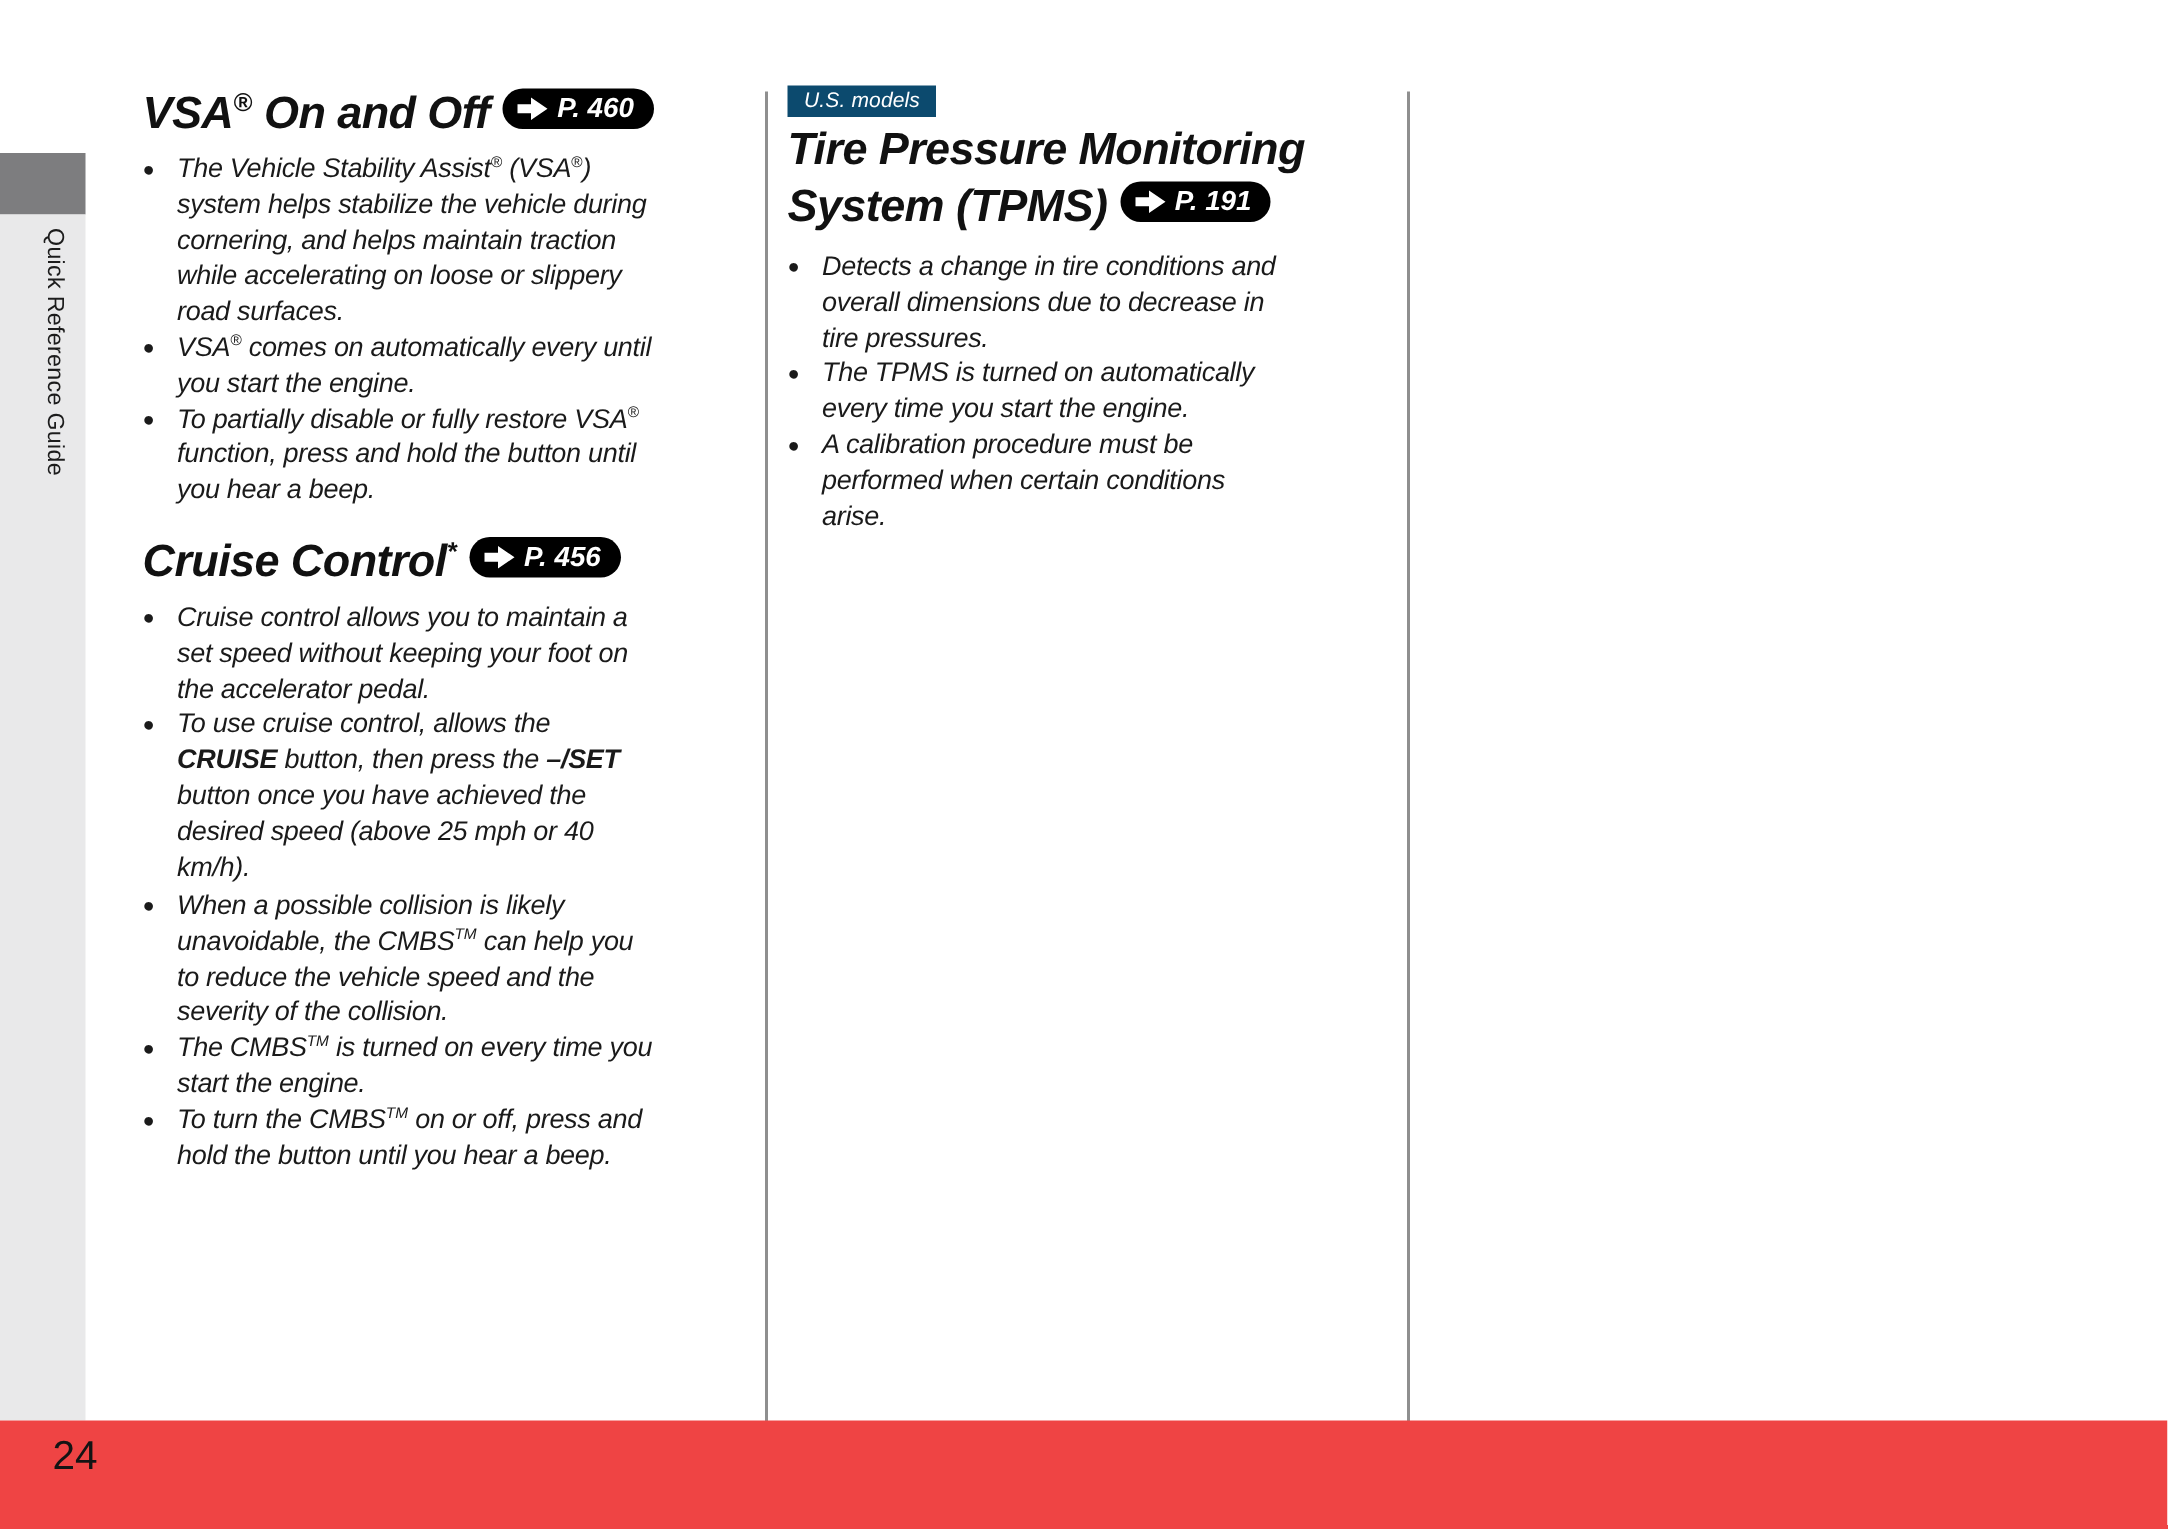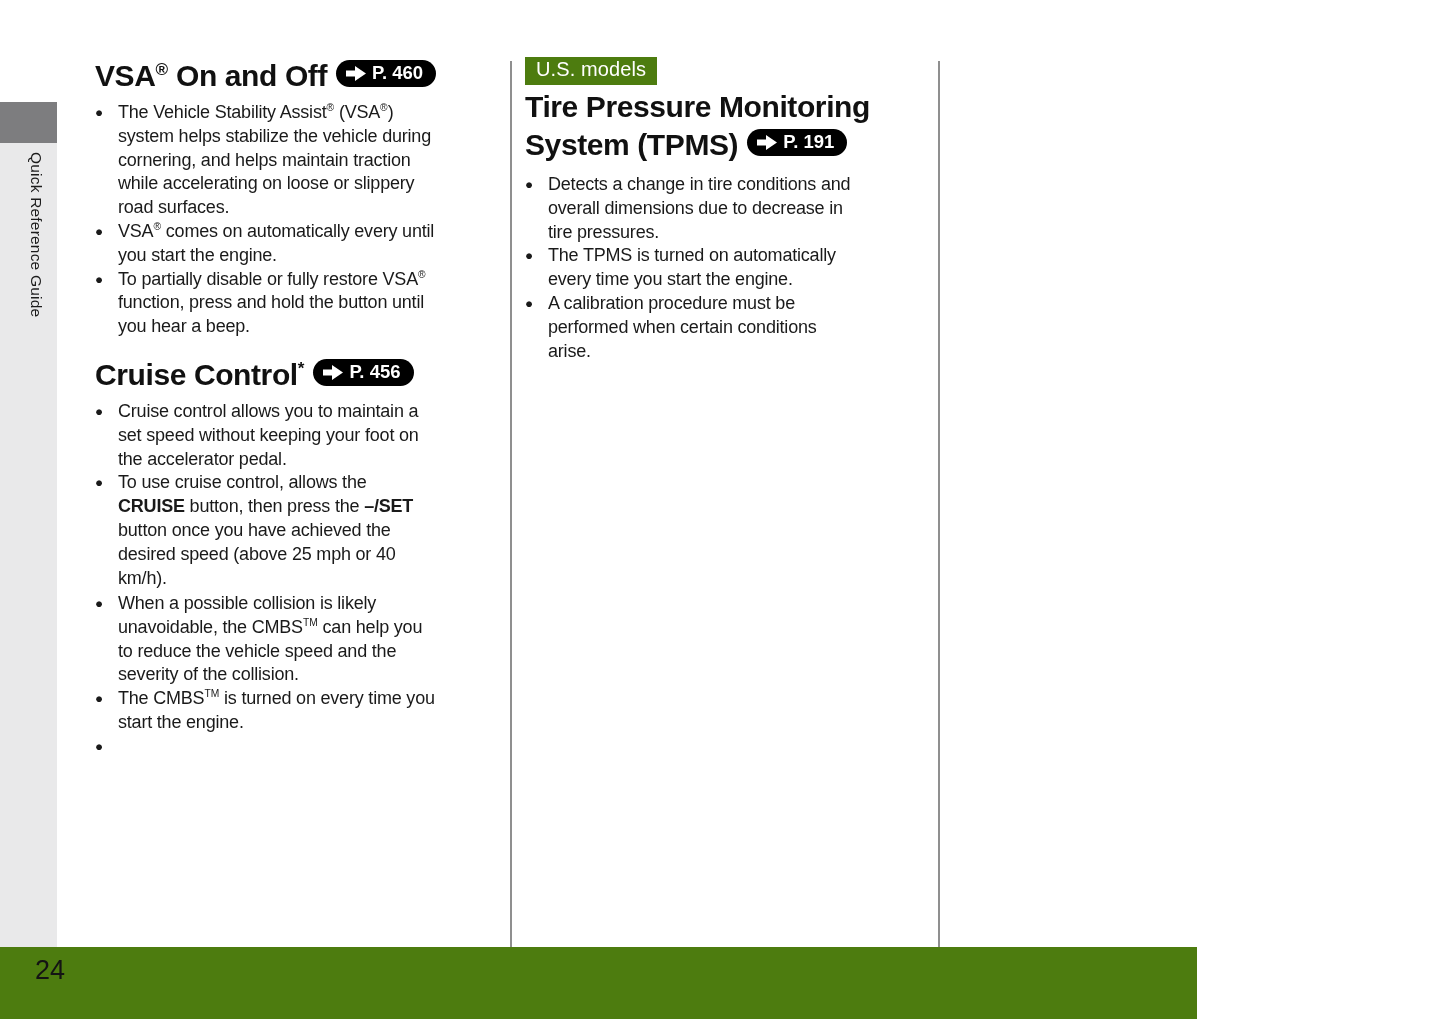--- a/index.html
+++ b/index.html
@@ -30,7 +30,7 @@
   .col{position:absolute;top:57px;width:408px;}
   .col-left{left:95px;}
   .col-right{left:525px;}
-  .section{position:absolute;left:0;width:408px;}
+  .section{position:absolute;left:0;width:408px;font-style:italic;}
   .sec-0{top:0;}
   .sec-1{top:299px;}
   .sec-2{top:528px;}

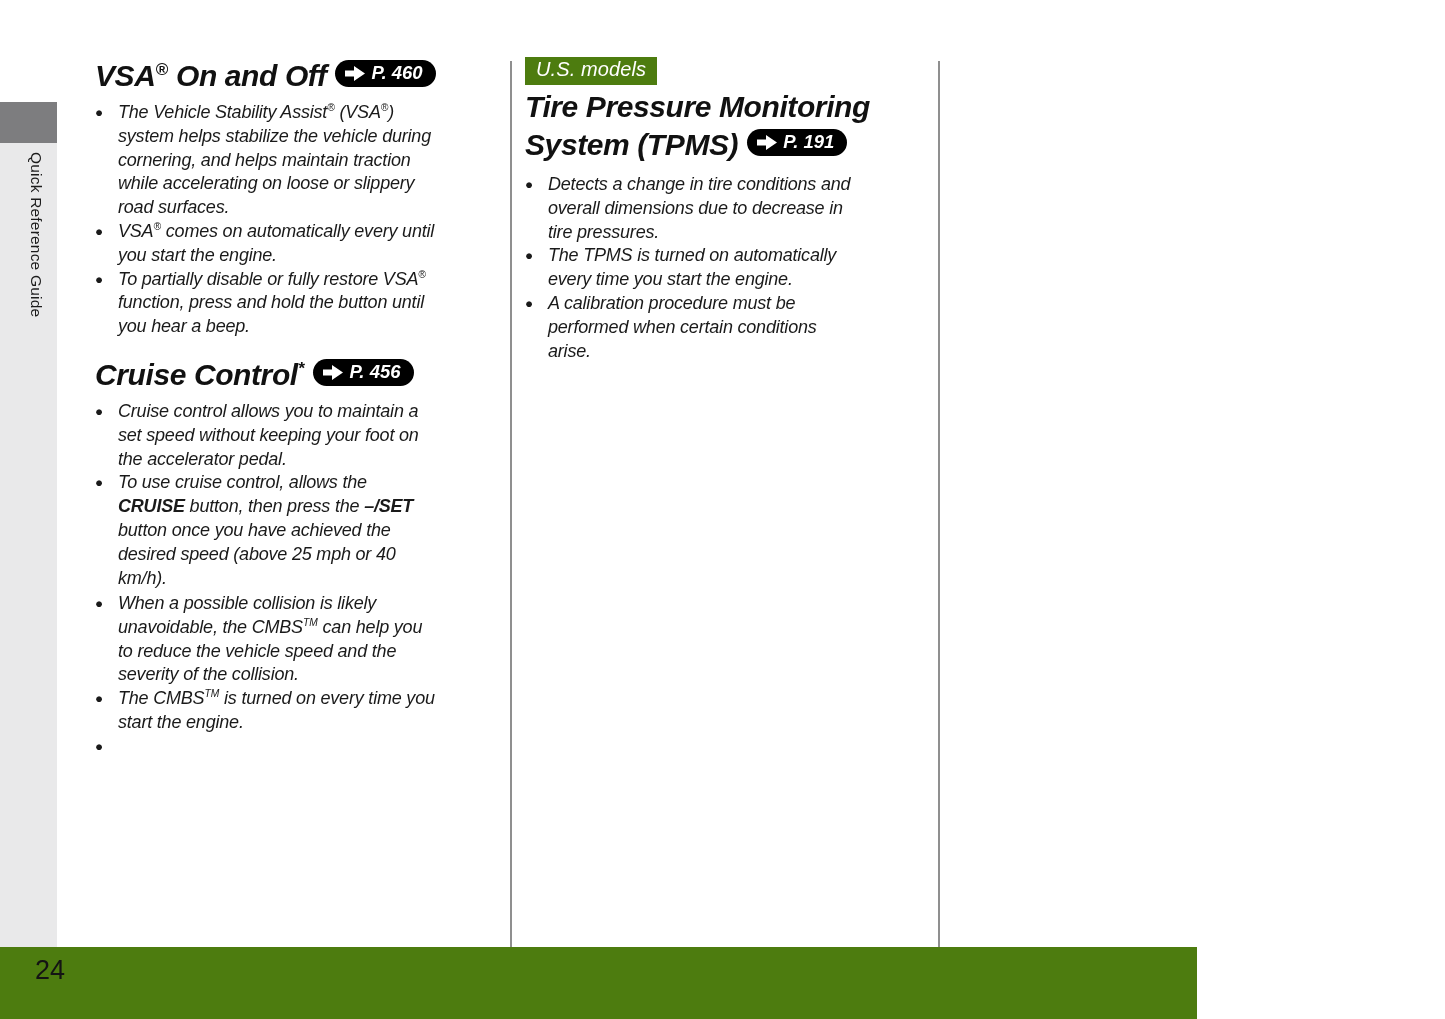--- a/index.html
+++ b/index.html
@@ -60,8 +60,8 @@
   .pref svg{width:22px;height:17px;display:block;}
   
   .region-label{
-    display:inline-block;background:#4d7c0f;color:#ffffff;
-    font-size:20px;letter-spacing:0.1px;
+    display:inline-block;background:#0c4a6e;color:#ffffff;
+    font-size:14px;letter-spacing:0.1px;
     padding:1px 11px 4px;margin:0 0 3px 0;
   }
 </style>

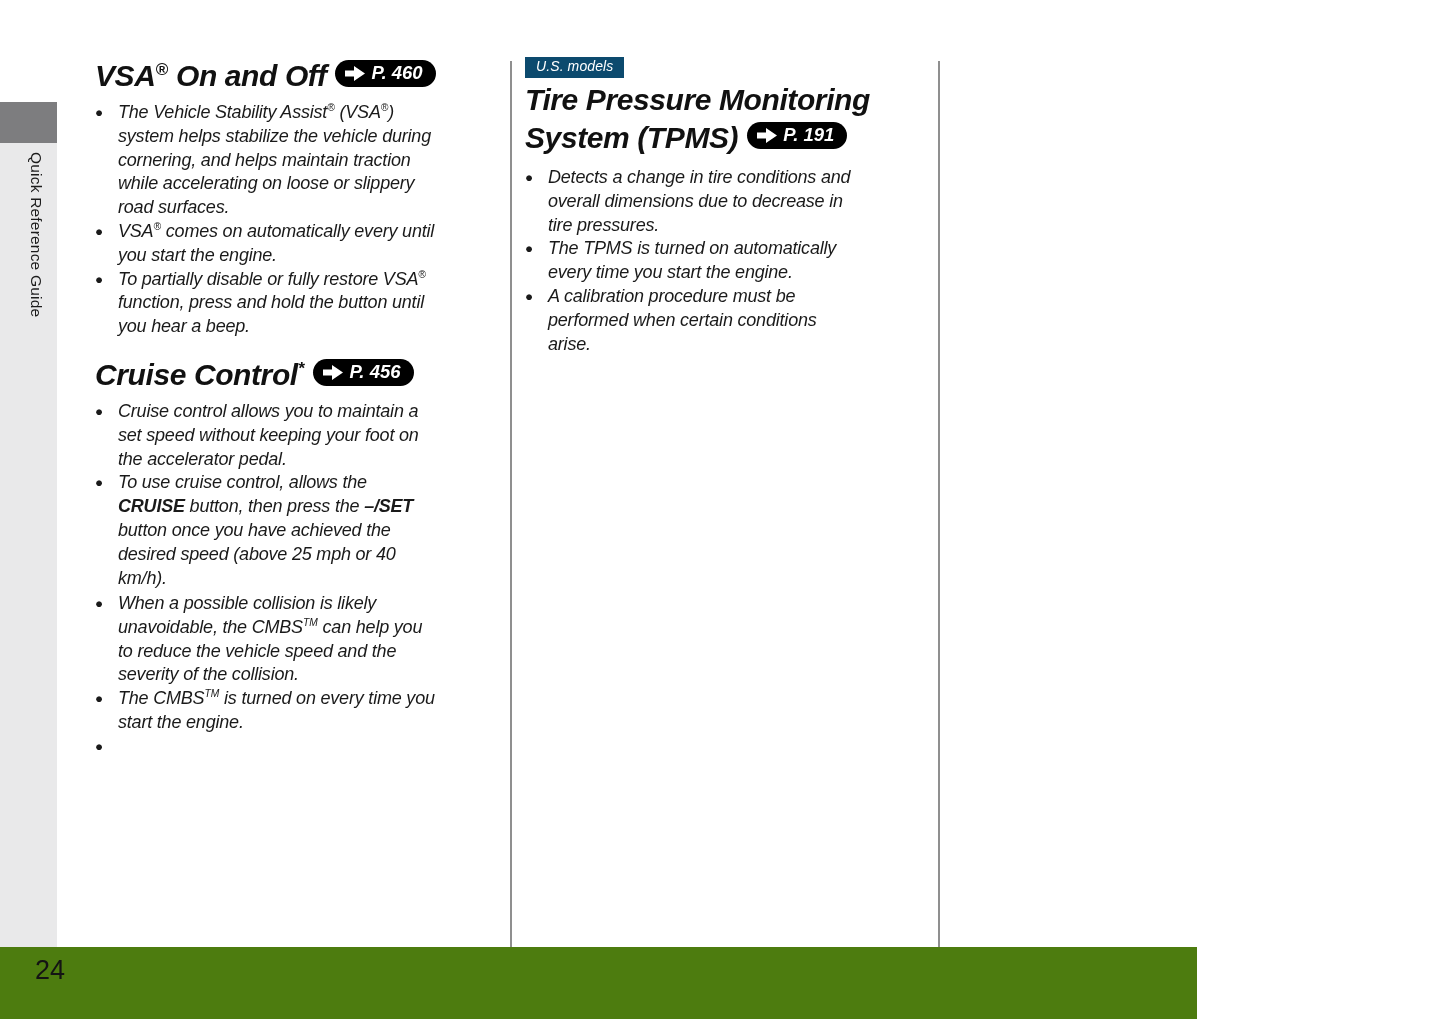--- a/index.html
+++ b/index.html
@@ -108,7 +108,7 @@
     <ul class="bullets">
       <li><span class="marker">●</span><span><span>When a possible collision is likely unavoidable, the CMBS</span><span class="sup">TM</span><span> can help you to reduce the vehicle speed and the severity of the collision.</span></span></li>
       <li><span class="marker">●</span><span><span>The CMBS</span><span class="sup">TM</span><span> is turned on every time you start the engine.</span></span></li>
-      <li><span class="marker">●</span></li>
+      <li><span class="marker">●</span><span><span>To turn the CMBS</span><span class="sup">TM</span><span> on or off, press and hold the button until you hear a beep.</span></span></li>
     </ul>
   </div>
 

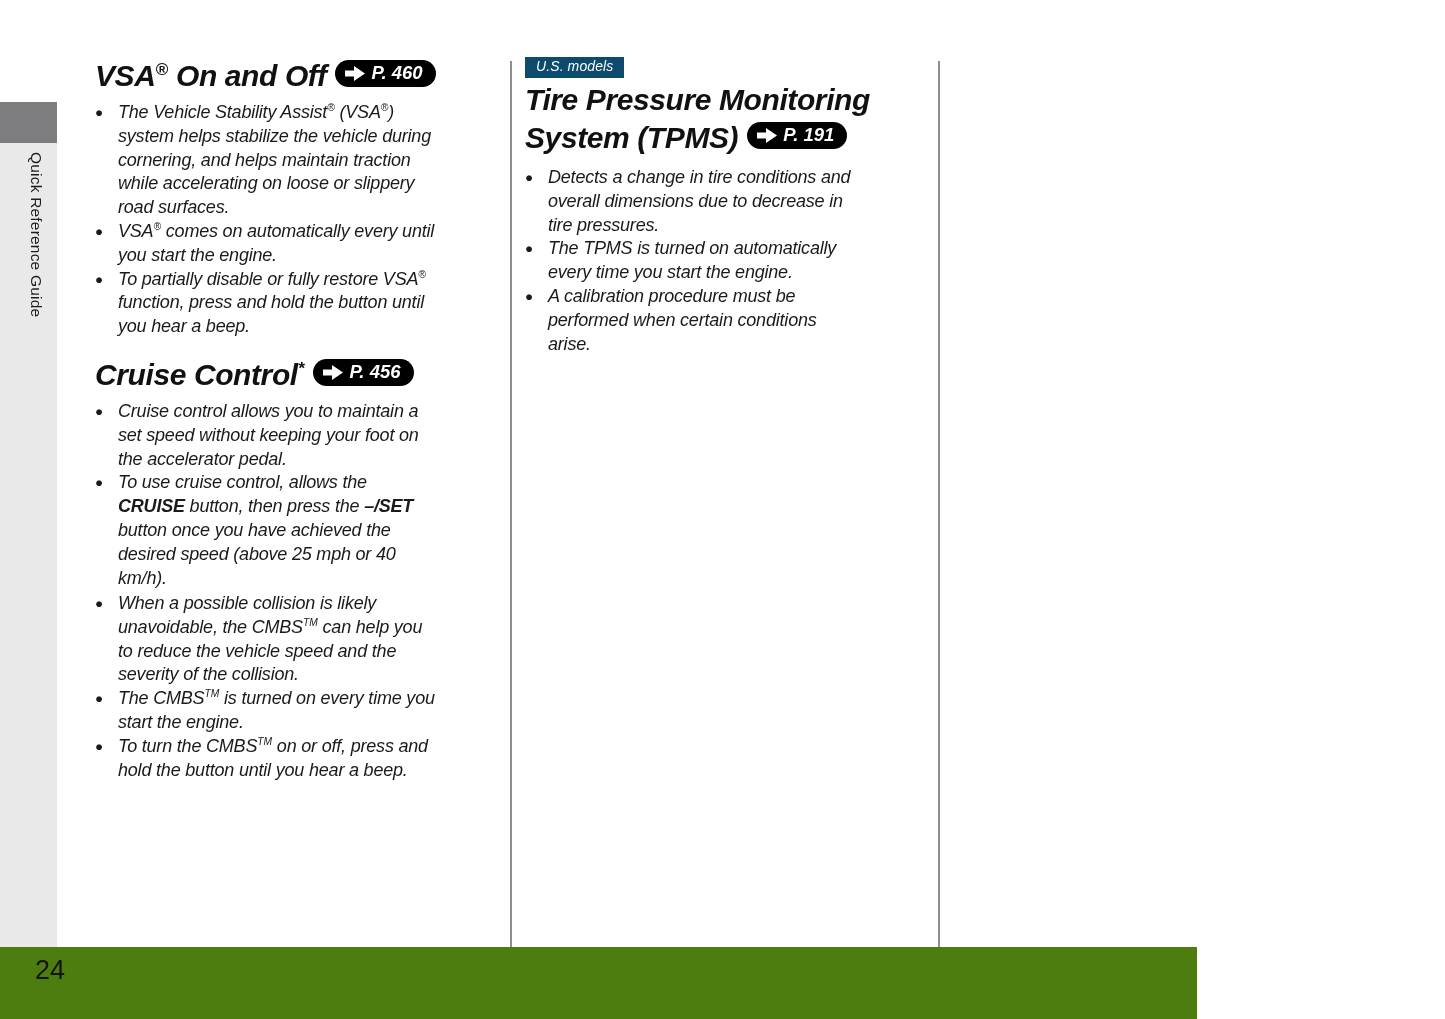--- a/index.html
+++ b/index.html
@@ -24,7 +24,7 @@
   .divider-left{left:510px;}
   .divider-right{left:938px;}
   
-  .footer{position:absolute;left:0;top:947px;width:1197px;height:72px;background:#4d7c0f;}
+  .footer{position:absolute;left:0;top:947px;width:1445px;height:72px;background:#ef4444;}
   .page-number{position:absolute;left:35px;top:8px;font-size:27px;color:#141414;}
   
   .col{position:absolute;top:57px;width:408px;}

